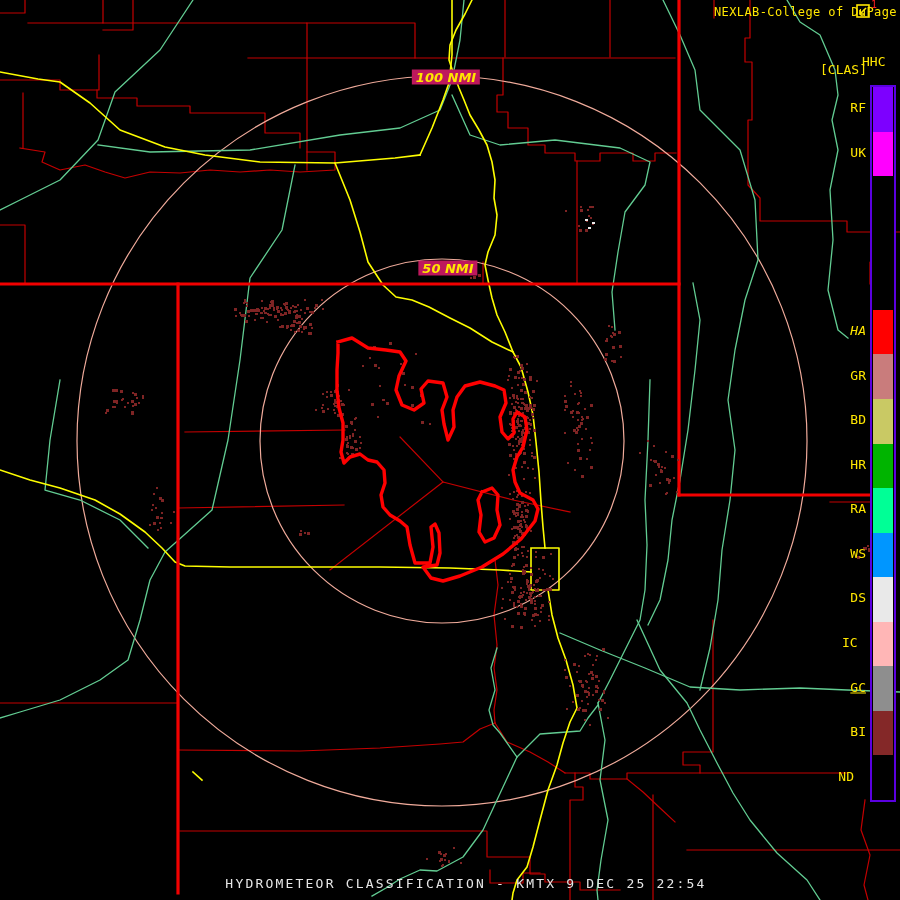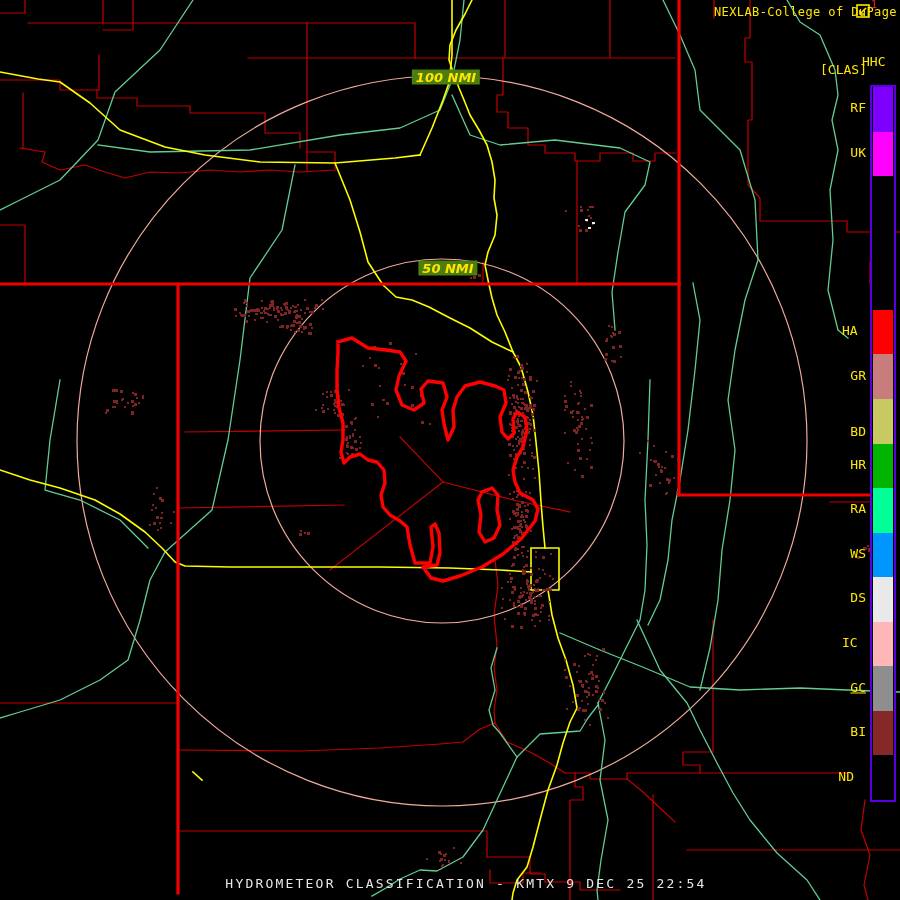--- a/index.html
+++ b/index.html
@@ -15,7 +15,7 @@
   #product-tag{left:820px;top:63px;font-size:13px;}
   .ring-label{font-family:"DejaVu Sans","Liberation Sans",sans-serif;
               font-style:italic;font-weight:bold;font-size:13px;color:var(--text_yellow);
-              background:#4d7c0f;padding:1px 4px;transform:translate(-50%,-50%);}
+              background:#be185d;padding:1px 4px;transform:translate(-50%,-50%);}
   #ring-label-outer{left:446px;top:77px;}
   #ring-label-inner{left:448px;top:259px;margin-top:9px;}
   #title-bar{left:466px;top:877px;transform:translateX(-50%);font-size:13px;

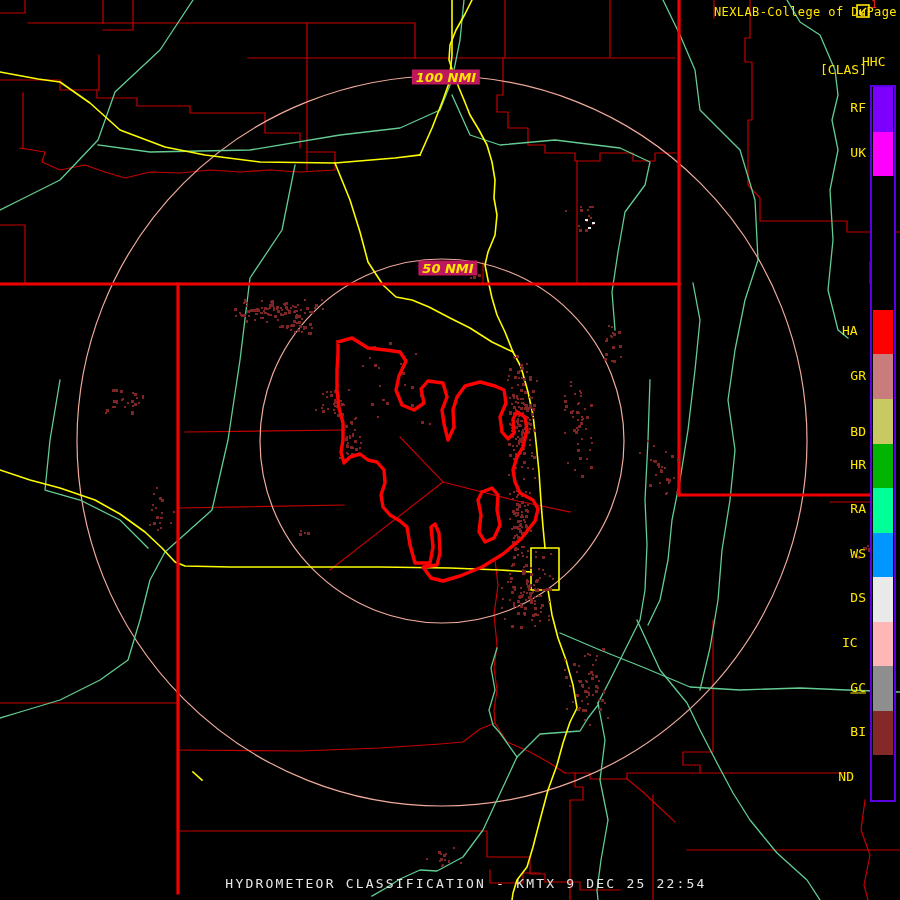--- a/index.html
+++ b/index.html
@@ -917,7 +917,7 @@
   <div class="t" id="title-bar">HYDROMETEOR CLASSIFICATION - KMTX 9 DEC 25 22:54</div>
 <div class="legend-label" style="left: 842px; top: 107.281px; position: absolute; width: 24px; text-align: right; transform: translate(-100%, -50%) translateX(24px);">RF</div>
     <div class="legend-label" style="left: 842px; top: 151.844px; position: absolute; width: 24px; text-align: right; transform: translate(-100%, -50%) translateX(24px);">UK</div>
-    <div class="legend-label" style="left: 842px; top: 330.094px; position: absolute; width: 24px; transform: translate(-100%, -50%) translateX(24px);">HA</div>
+    <div class="legend-label" style="left: 842px; top: 330.094px; position: absolute; width: 24px; text-align: right; transform: translate(-100%, -50%) translateX(24px); font-style: italic;">HA</div>
     <div class="legend-label" style="left: 842px; top: 374.656px; position: absolute; width: 24px; text-align: right; transform: translate(-100%, -50%) translateX(24px);">GR</div>
     <div class="legend-label" style="left: 842px; top: 419.219px; position: absolute; width: 24px; text-align: right; transform: translate(-100%, -50%) translateX(24px); margin-top: 12px;">BD</div>
     <div class="legend-label" style="left: 842px; top: 463.781px; position: absolute; width: 24px; text-align: right; transform: translate(-100%, -50%) translateX(24px);">HR</div>

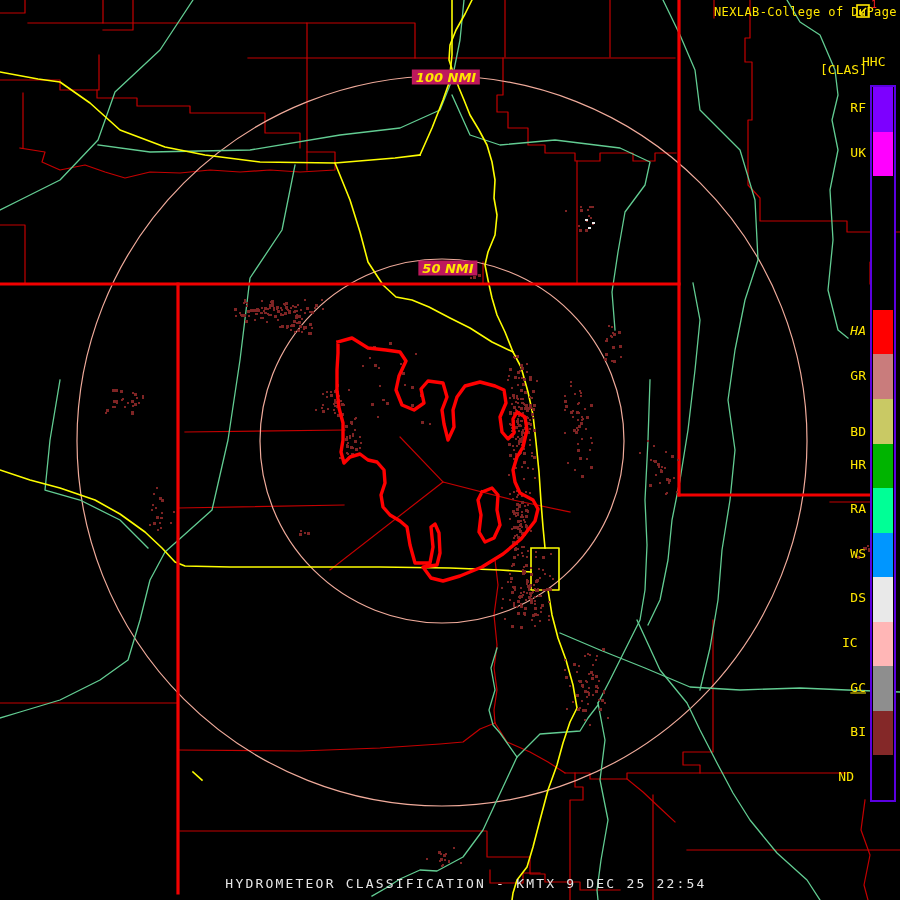--- a/index.html
+++ b/index.html
@@ -919,7 +919,7 @@
     <div class="legend-label" style="left: 842px; top: 151.844px; position: absolute; width: 24px; text-align: right; transform: translate(-100%, -50%) translateX(24px);">UK</div>
     <div class="legend-label" style="left: 842px; top: 330.094px; position: absolute; width: 24px; text-align: right; transform: translate(-100%, -50%) translateX(24px); font-style: italic;">HA</div>
     <div class="legend-label" style="left: 842px; top: 374.656px; position: absolute; width: 24px; text-align: right; transform: translate(-100%, -50%) translateX(24px);">GR</div>
-    <div class="legend-label" style="left: 842px; top: 419.219px; position: absolute; width: 24px; text-align: right; transform: translate(-100%, -50%) translateX(24px); margin-top: 12px;">BD</div>
+    <div class="legend-label" style="left: 842px; top: 419.219px; position: absolute; width: 24px; text-align: right; transform: translate(-100%, -50%) translateX(24px);">BD</div>
     <div class="legend-label" style="left: 842px; top: 463.781px; position: absolute; width: 24px; text-align: right; transform: translate(-100%, -50%) translateX(24px);">HR</div>
     <div class="legend-label" style="left: 842px; top: 508.344px; position: absolute; width: 24px; text-align: right; transform: translate(-100%, -50%) translateX(24px);">RA</div>
     <div class="legend-label" style="left: 842px; top: 552.906px; position: absolute; width: 24px; text-align: right; transform: translate(-100%, -50%) translateX(24px);">WS</div>

